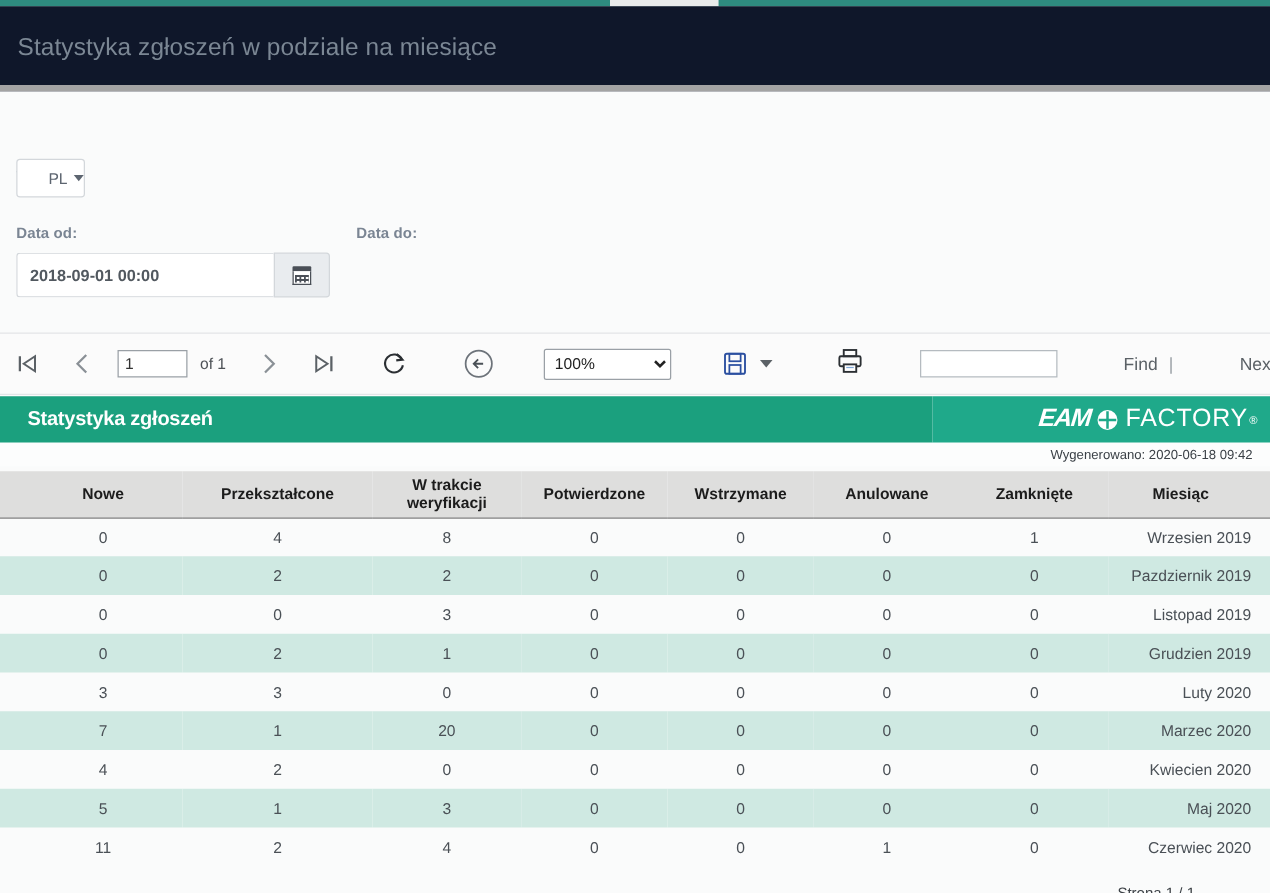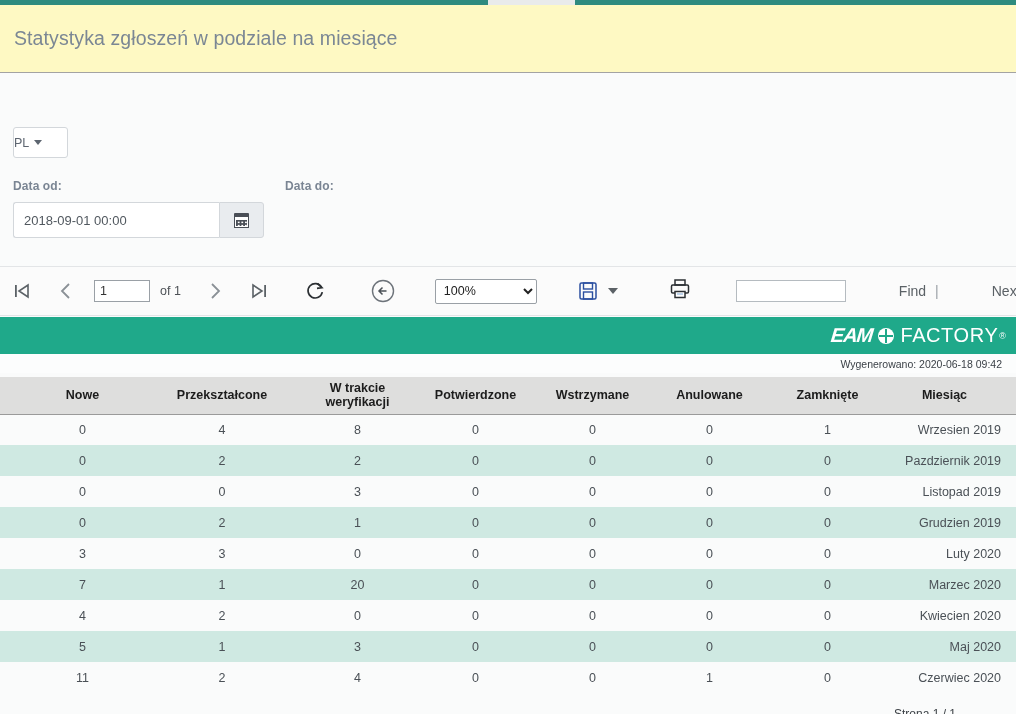--- a/index.html
+++ b/index.html
@@ -26,8 +26,8 @@
   #page-header {
     position: absolute; top: 5px; left: 0;
     width: 1016px; height: 68px;
-    background: #fef9c3;
-    border-bottom: 1px solid #a3a3a3;
+    background: #0f172a;
+    border-bottom: 5px solid #a3a3a3;
   }
   #page-title {
     position: absolute; left: 14px; top: 22px;

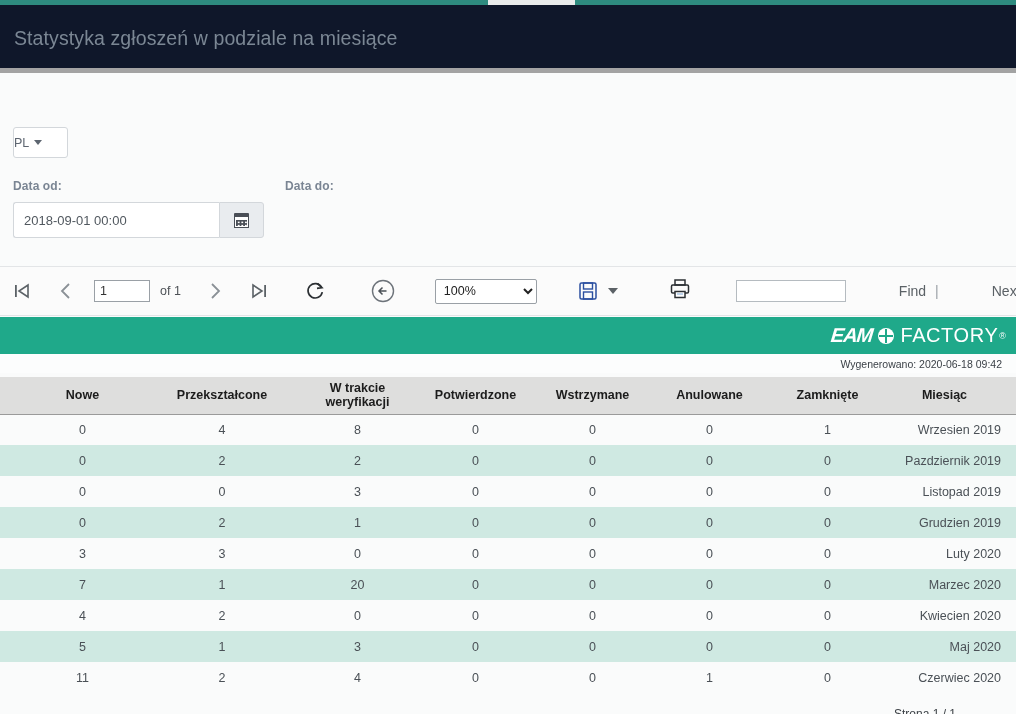--- a/index.html
+++ b/index.html
@@ -50,7 +50,7 @@
     width: 55px; height: 31px;
     background: #fff; border: 1px solid #d3d7db; border-radius: 3px;
     font-size: 12.5px; color: #5d6570;
-    display: flex; align-items: center; justify-content: flex-start; gap: 5px;
+    display: flex; align-items: center; justify-content: flex-end; gap: 5px;
     cursor: pointer;
   }
   .caret-down {

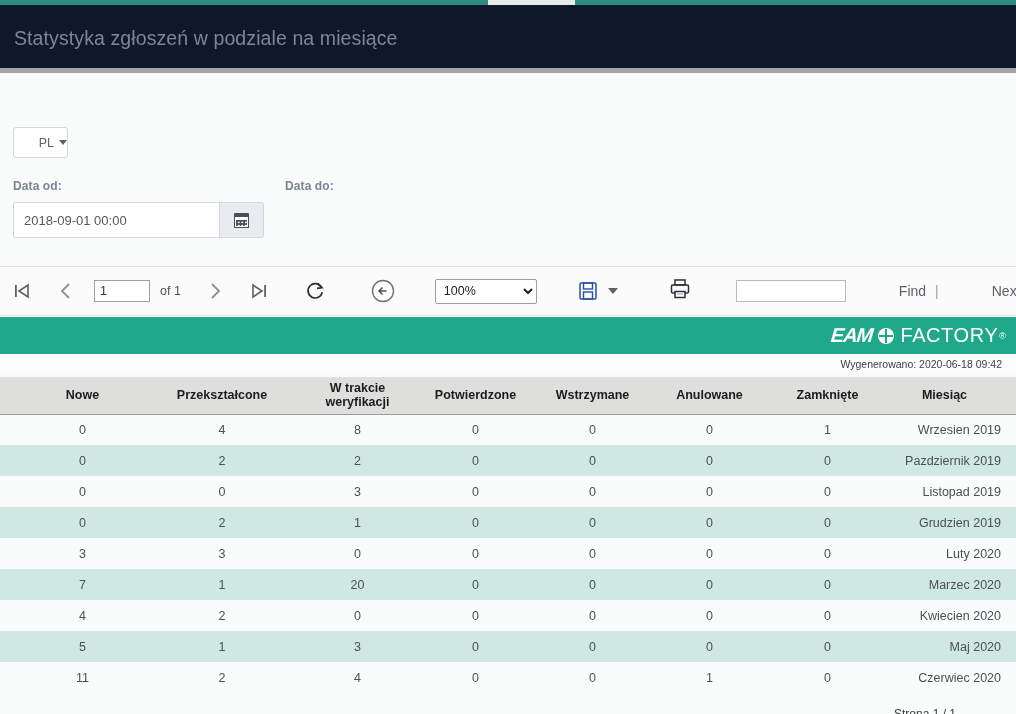--- a/index.html
+++ b/index.html
@@ -71,6 +71,7 @@
     font-size: 13px; color: #51585f;
     padding: 0 10px; display: flex; align-items: center;
     outline: none;
+    font-weight: bold;
   }
   .date-input.disabled { background: #e9ecef; color: #a4abb2; }
   #from-input { width: 206px; }

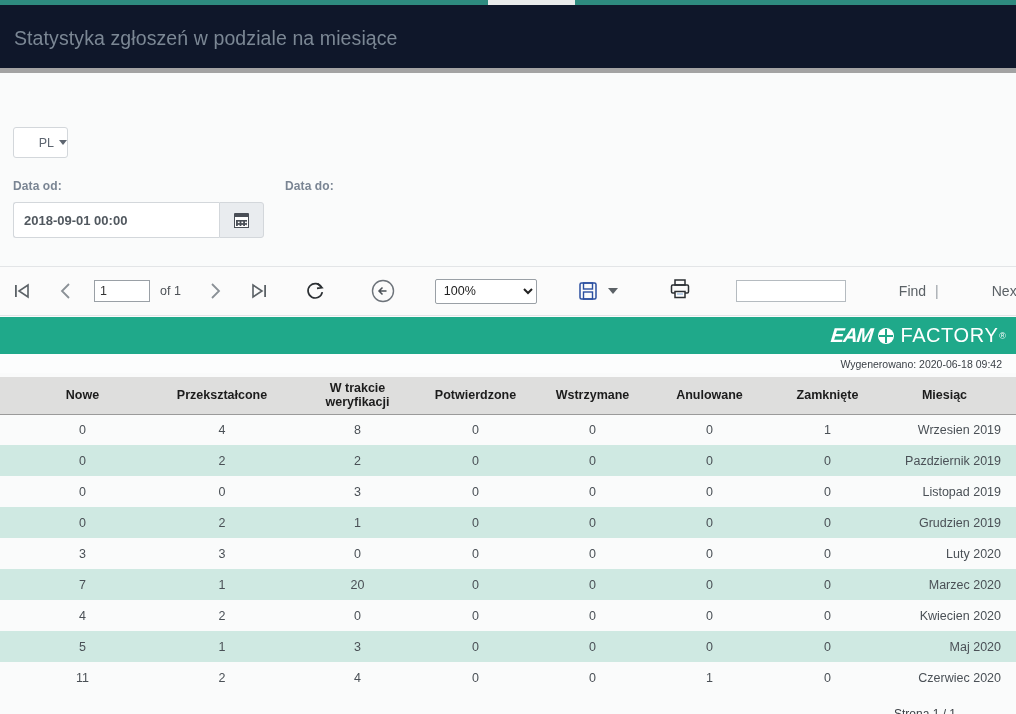--- a/index.html
+++ b/index.html
@@ -356,6 +356,9 @@
 <div id="report">
 
   <div id="rpt-header">
+    <div class="band-left">
+      <span id="rpt-title">Statystyka zgłoszeń</span>
+    </div>
     <div class="band-right">
       <span class="logo">
         <span class="eam">EAM</span>

